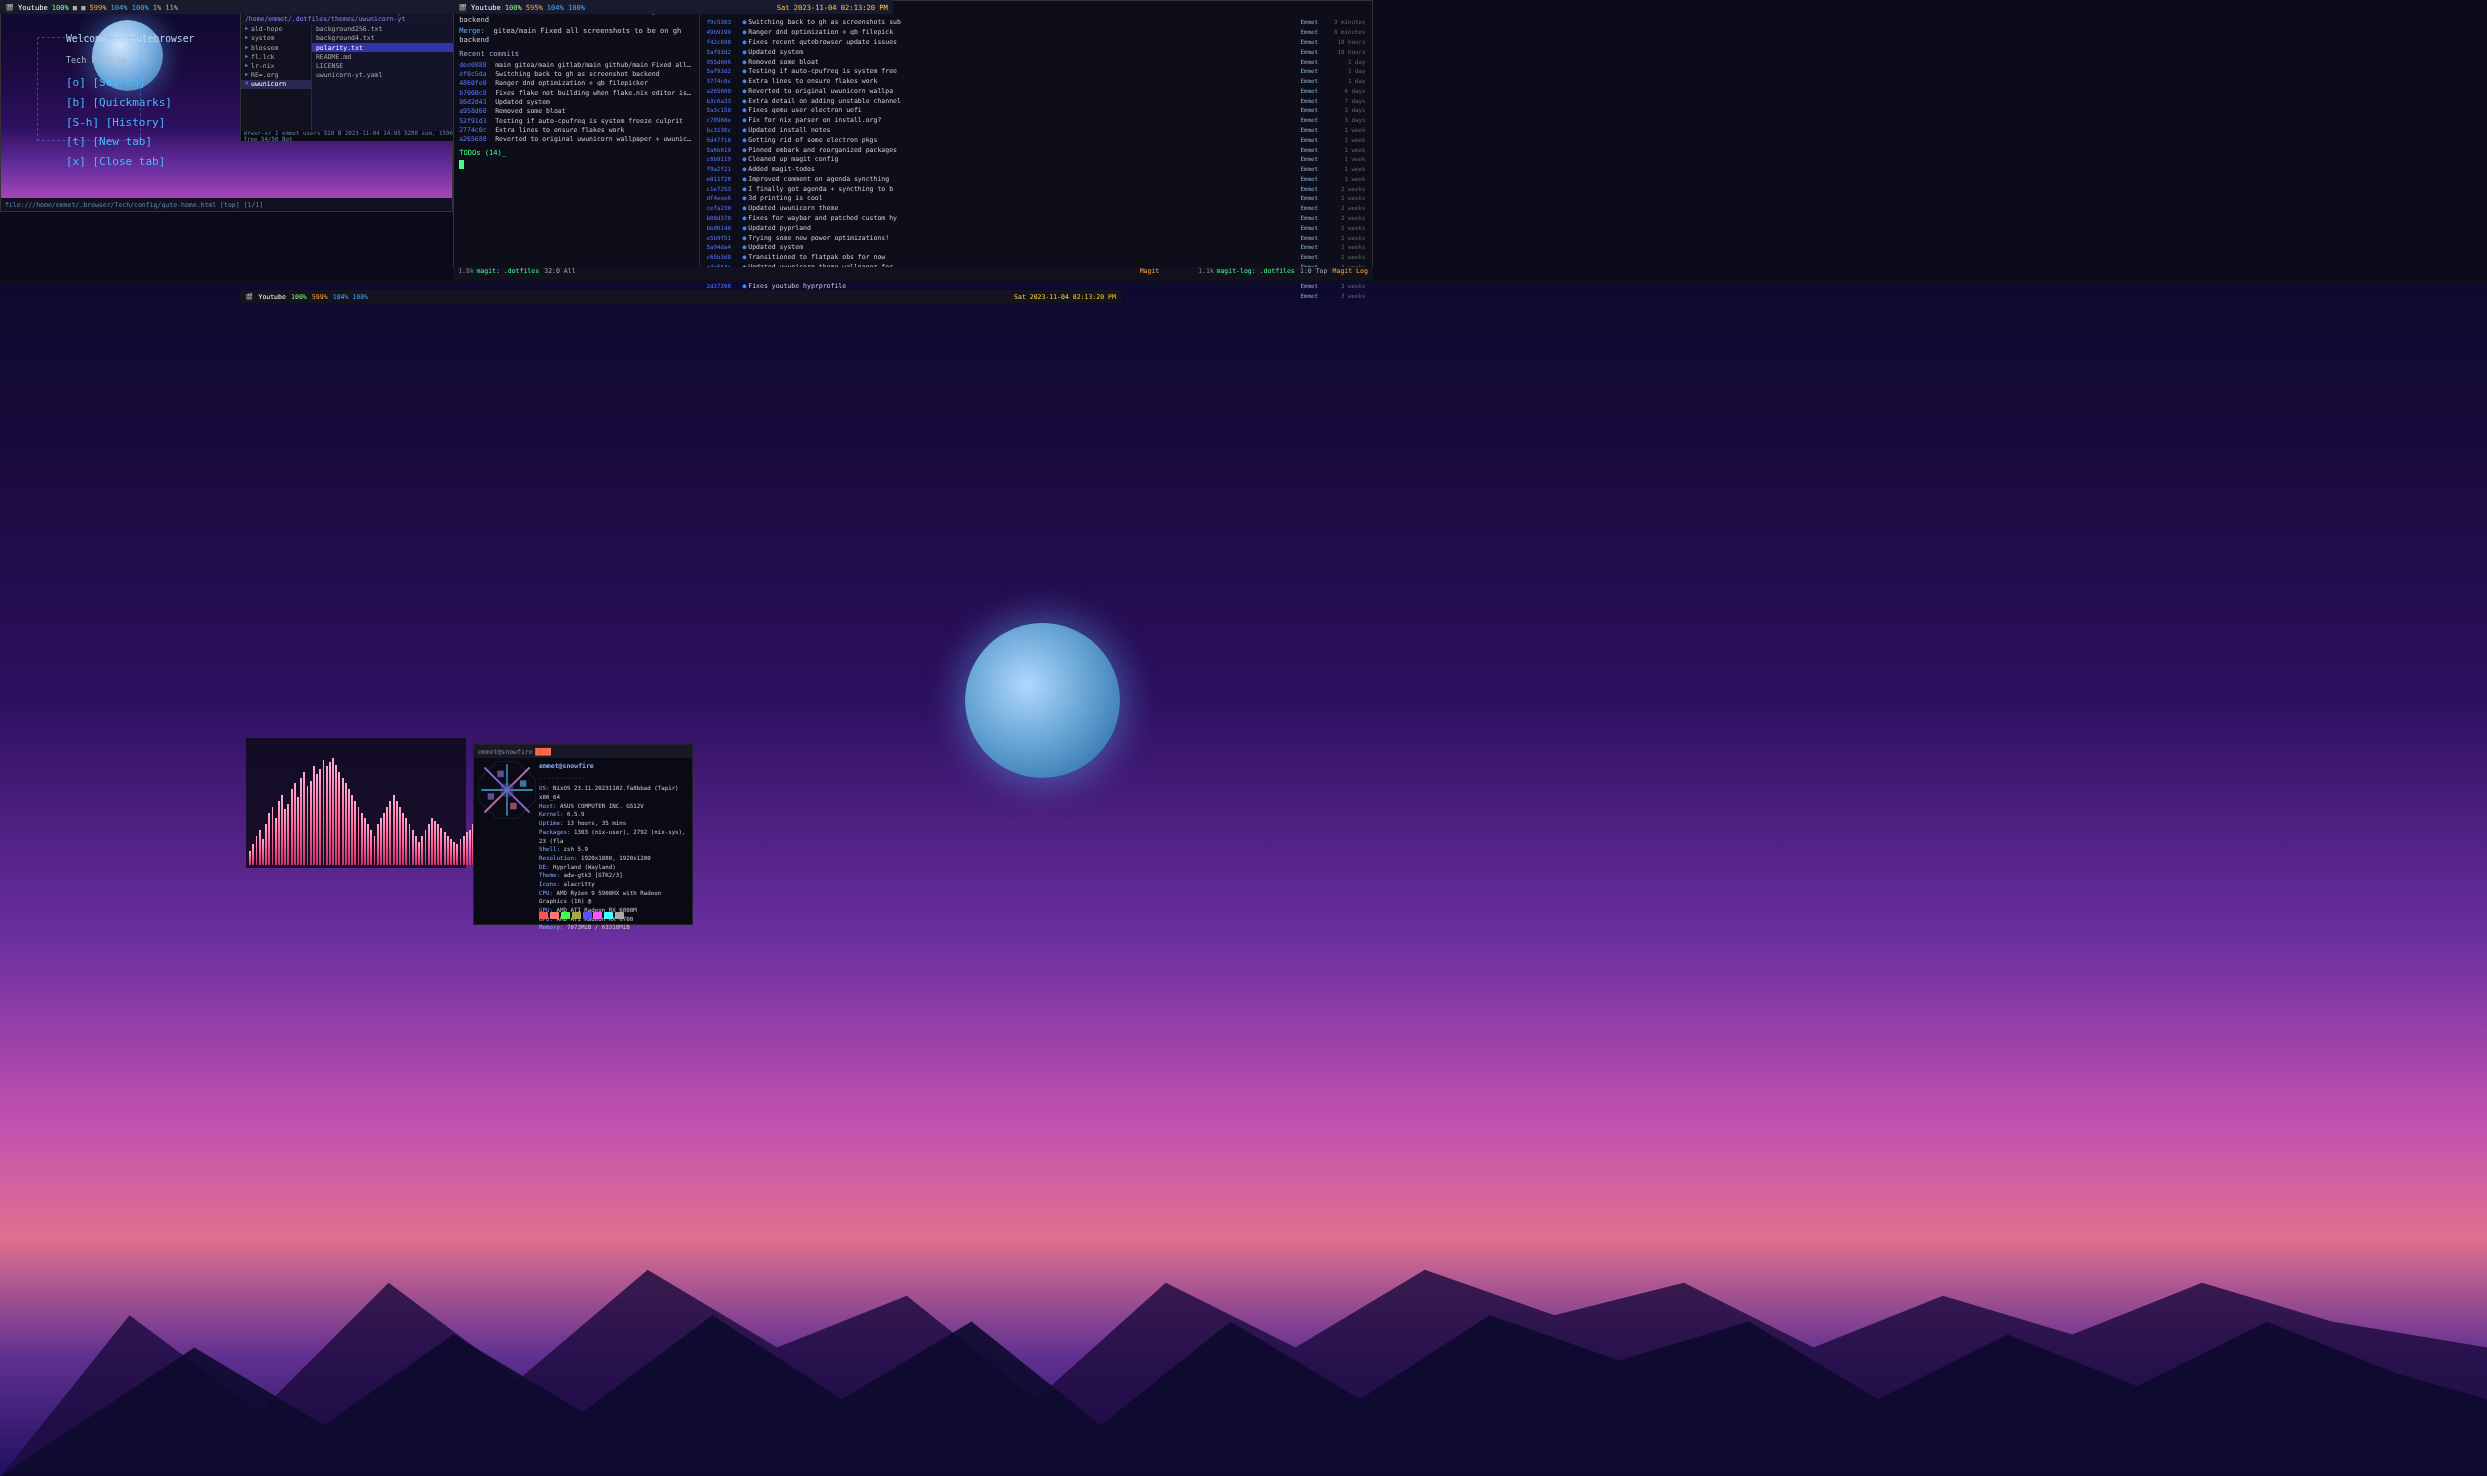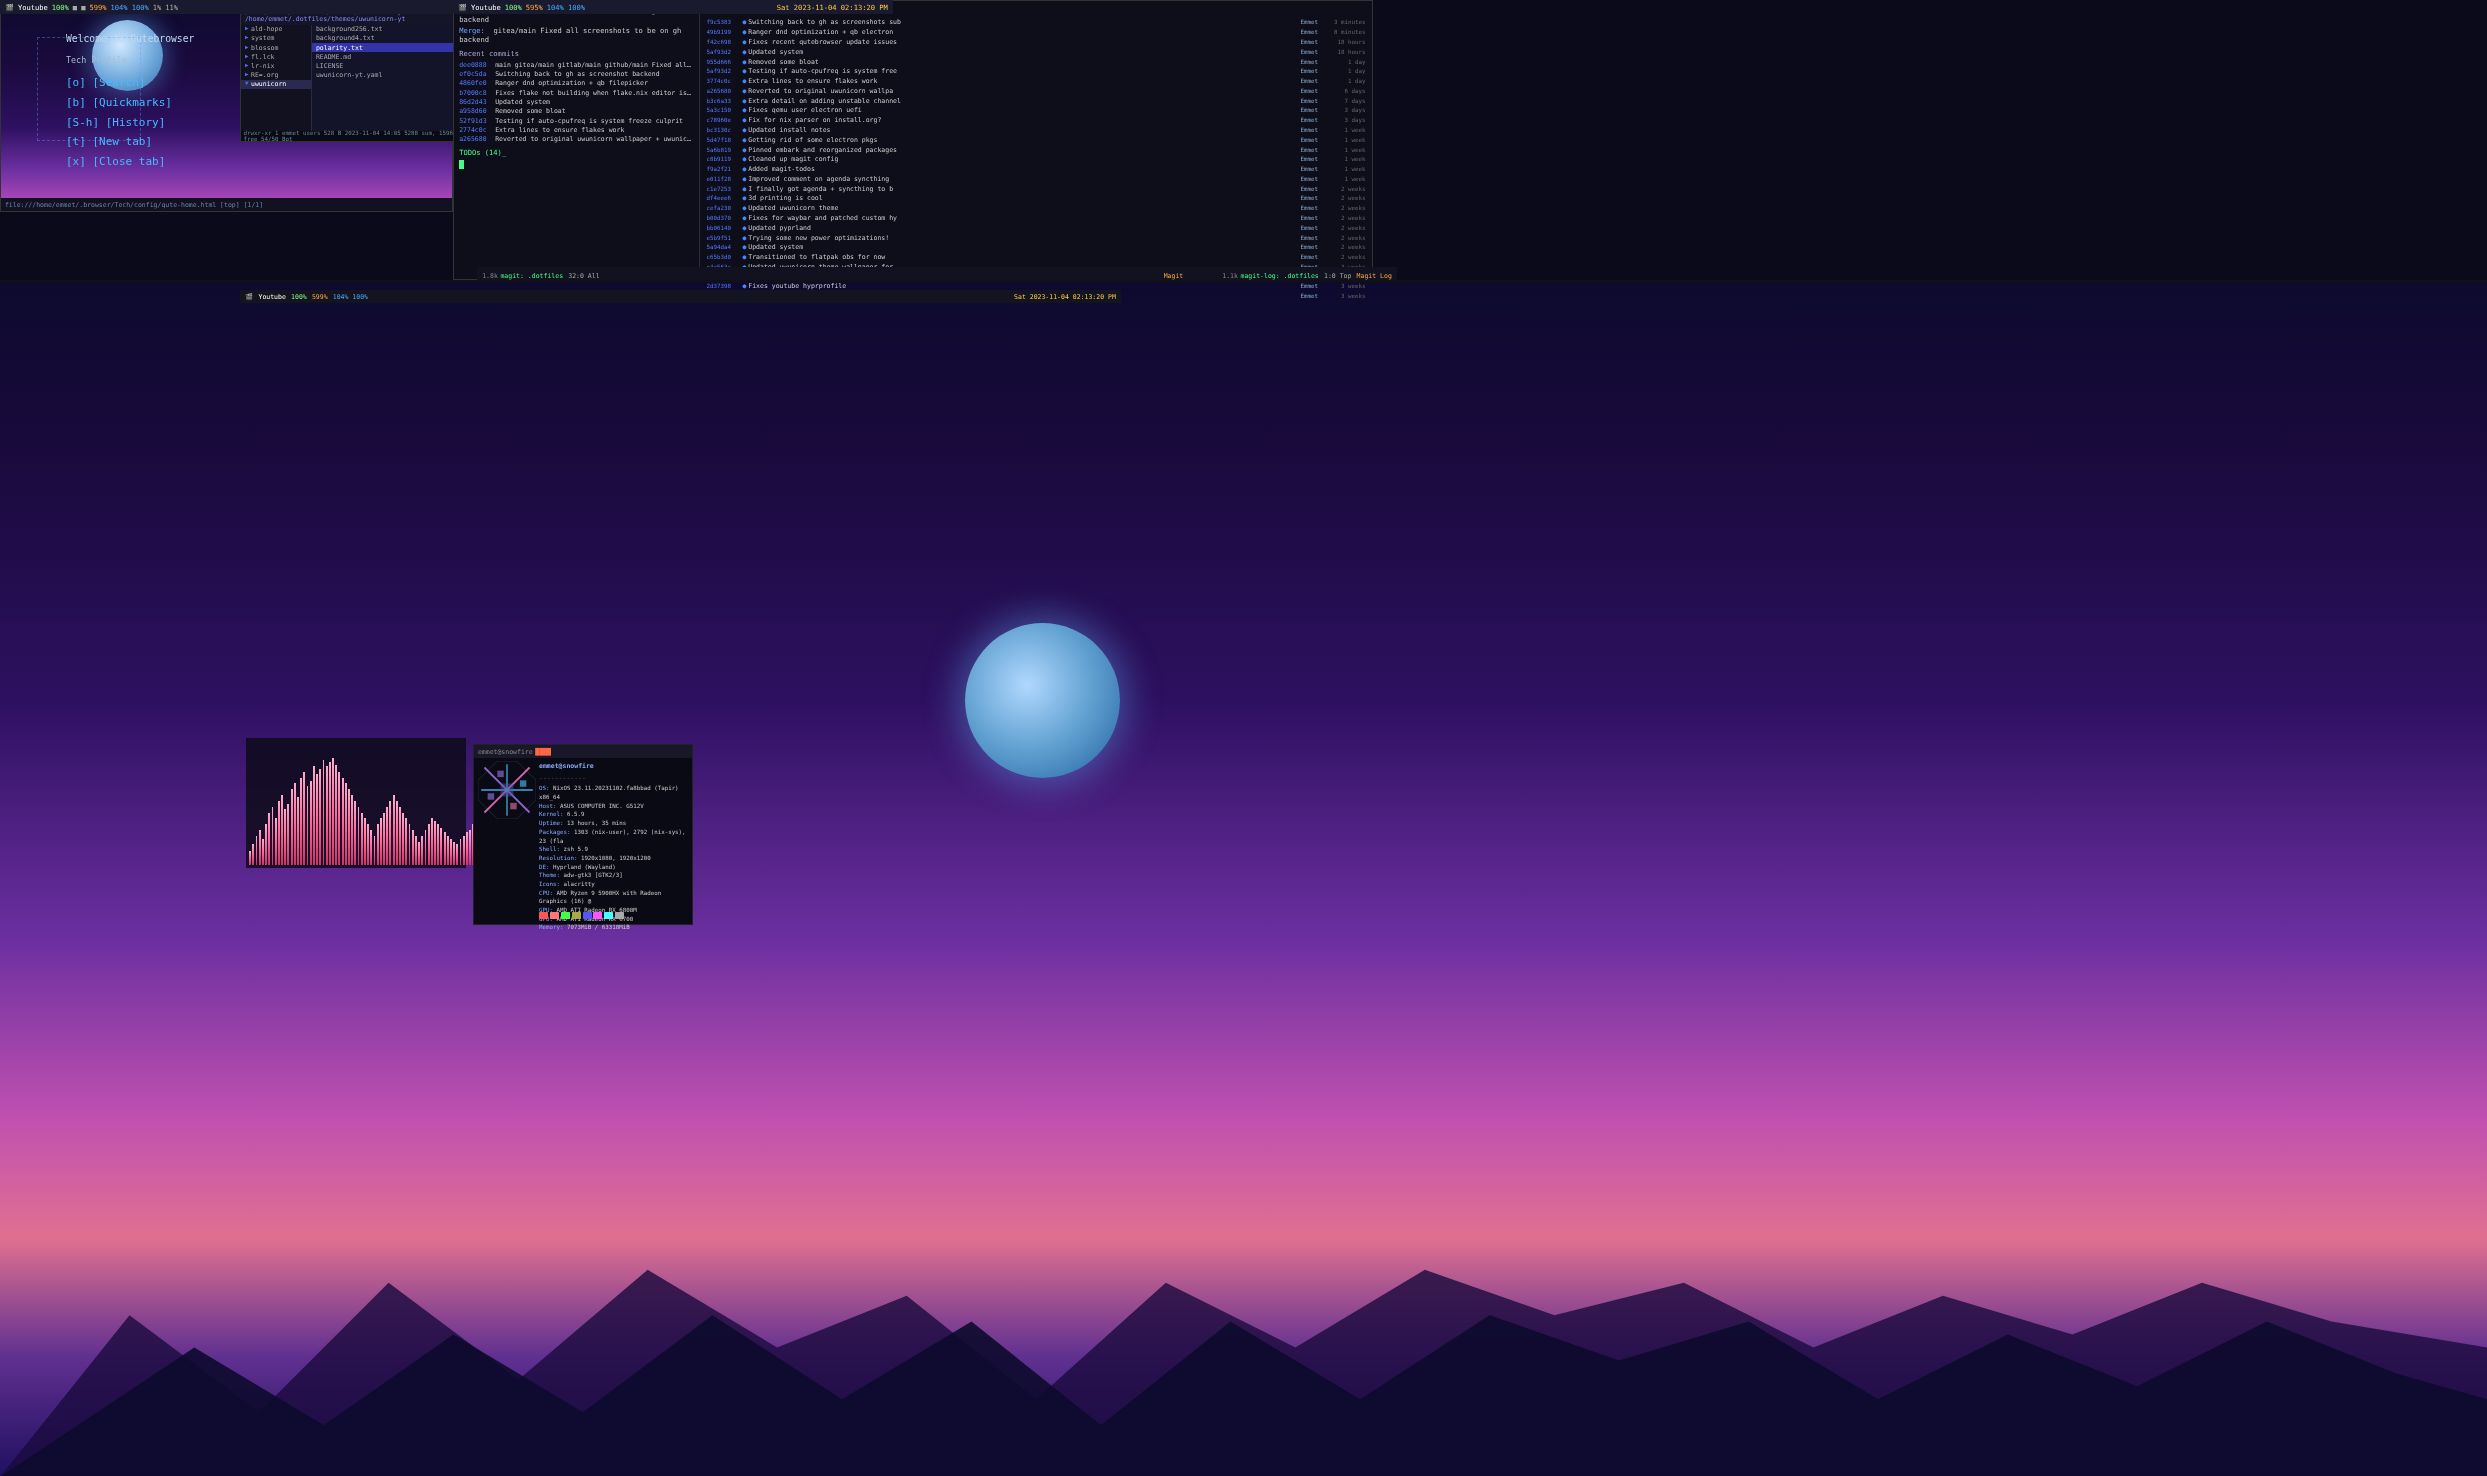--- a/index.html
+++ b/index.html
@@ -673,7 +673,7 @@
         <div class="git-log-item">
           <span class="lhash">49b9199</span>
           <span class="dot">●</span>
-          <span class="lmsg">Ranger dnd optimization + qb electron</span>
+          <span class="lmsg">Ranger dnd optimization + qb filepick</span>
           <span class="lauthor">Emmet</span>
           <span class="ltime">8 minutes</span>
         </div>

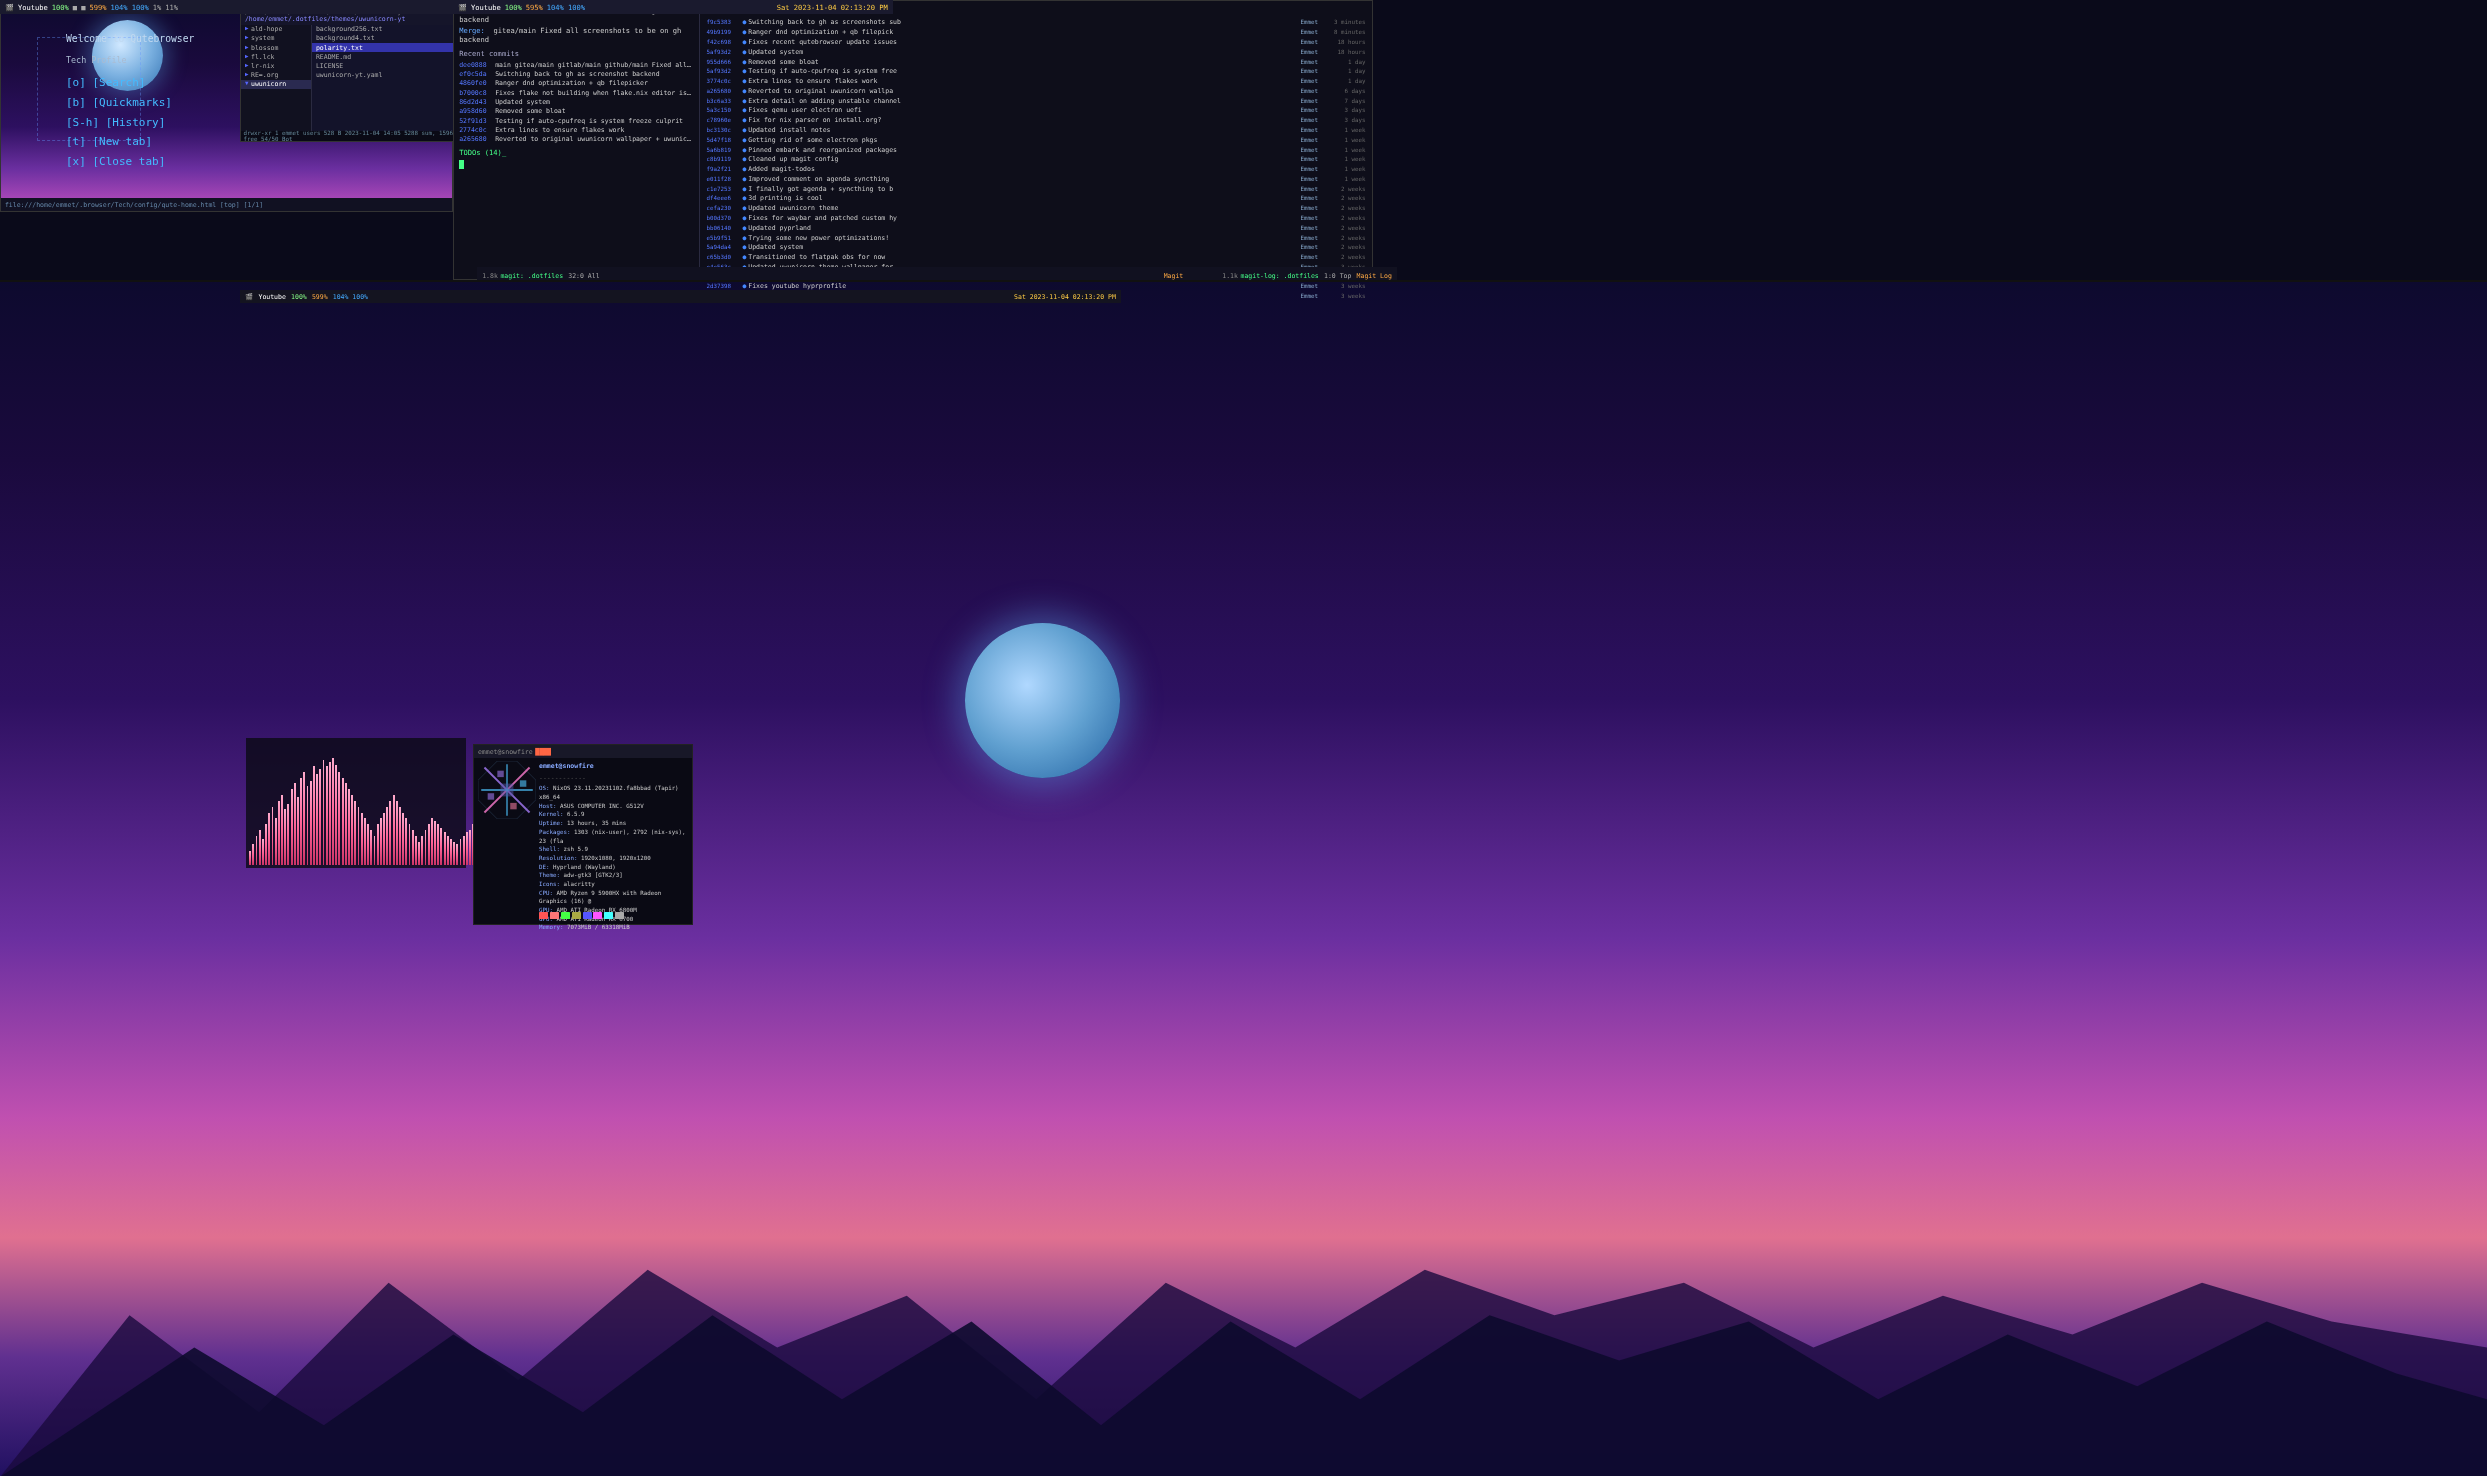--- a/index.html
+++ b/index.html
@@ -284,12 +284,11 @@
       height: 13px;
       background: #111120;
       display: flex;
-      align-items: flex-end;
+      align-items: flex-start;
       padding: 0 5.2px;
       font-size: 6.5px;
       color: #888;
       z-index: 20;
-      margin-left: 24px;
     }
 
     

